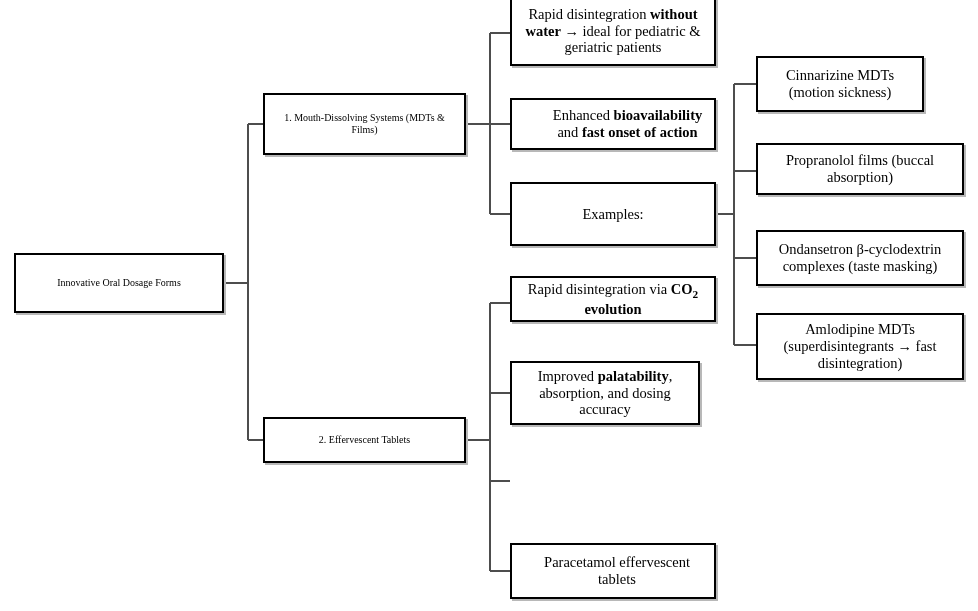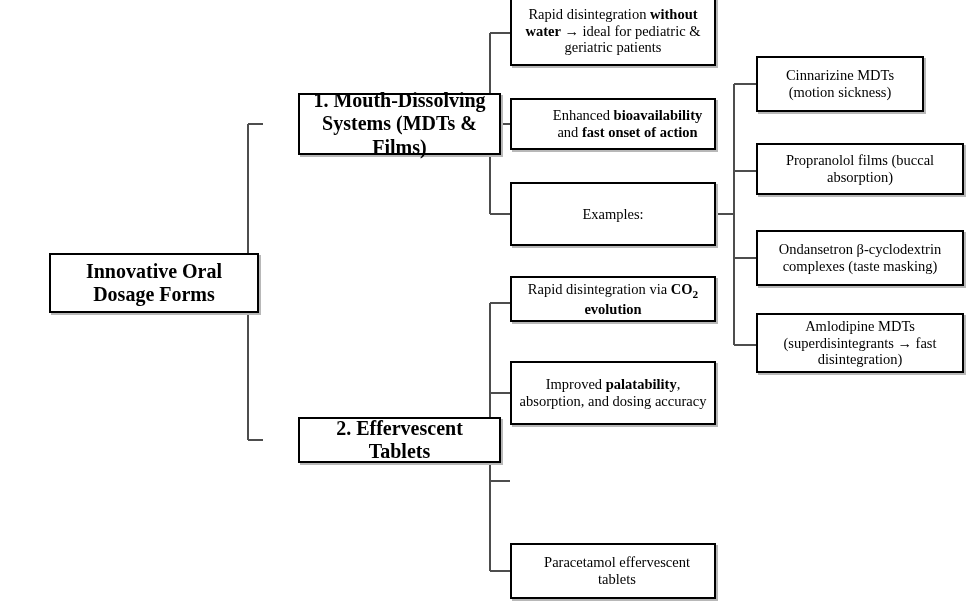--- a/index.html
+++ b/index.html
@@ -50,9 +50,8 @@
   }
   .node-root,
   .node-l2 {
-    font-weight: bold;
-    font-size: 20px;
-    margin-left: 35px;
+    font-weight: normal;
+    font-size: 10px;
   }
   .node-l3 {
     font-size: 14.5px;

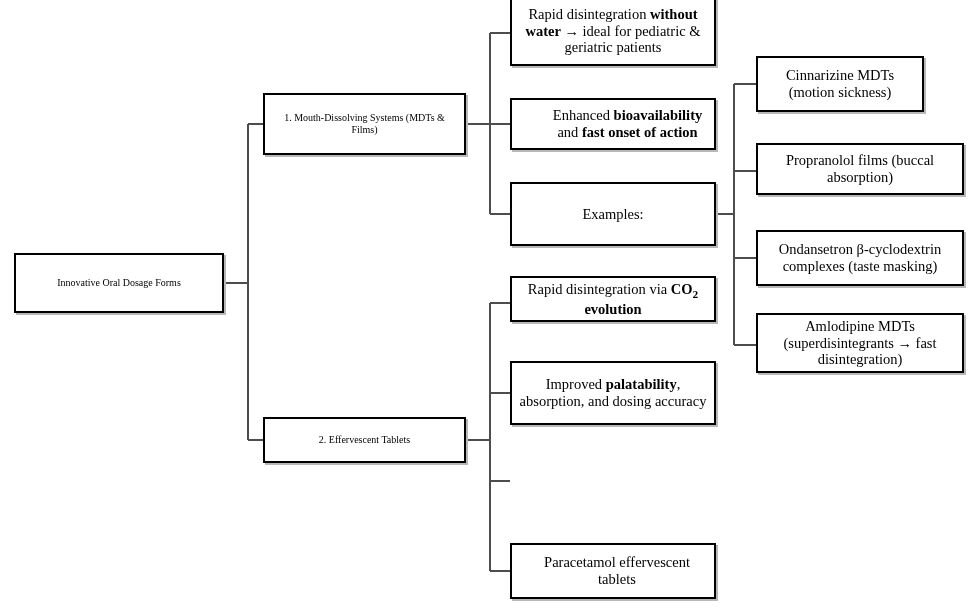--- a/index.html
+++ b/index.html
@@ -139,7 +139,7 @@
     <span class="label">Ondansetron β-cyclodextrin complexes (taste masking)</span>
   </div>
 
-  <div class="node node-l4" style="left:756px; top:313px; width:208px; height:60px;">
+  <div class="node node-l4" style="left:756px; top:313px; width:208px; height:67px;">
     <span class="label">Amlodipine MDTs (superdisintegrants → fast disintegration)</span>
   </div>
 

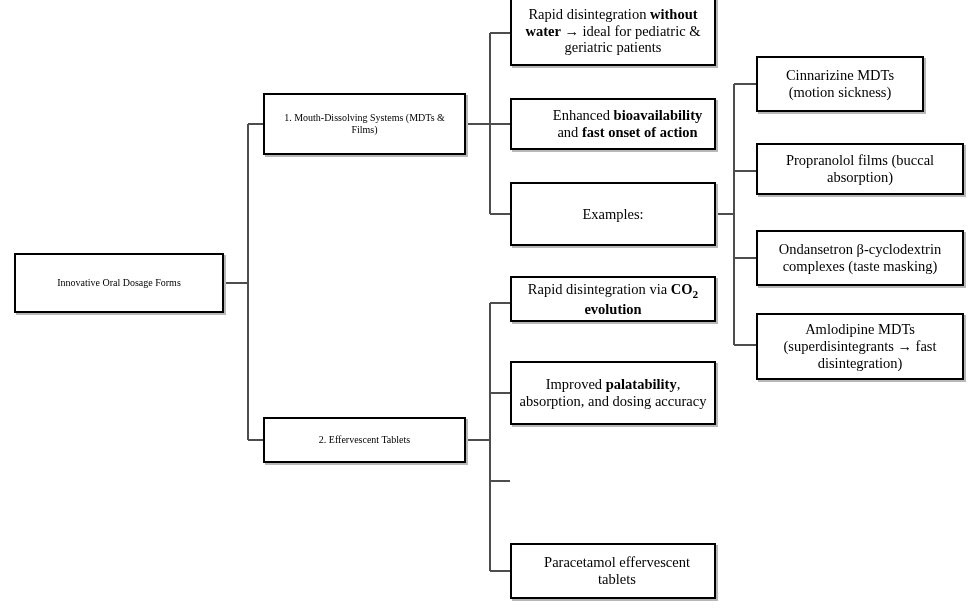--- a/index.html
+++ b/index.html
@@ -147,7 +147,7 @@
     <span class="label">Rapid disintegration via <b>CO<sub>2</sub> evolution</b></span>
   </div>
 
-  <div class="node node-l3" style="left:510px; top:361px; width:206px; height:64px;">
+  <div class="node node-l3" style="left:510px; top:361px; width:190px; height:64px;">
     <span class="label">Improved <b>palatability</b>, absorption, and dosing accuracy</span>
   </div>
 

